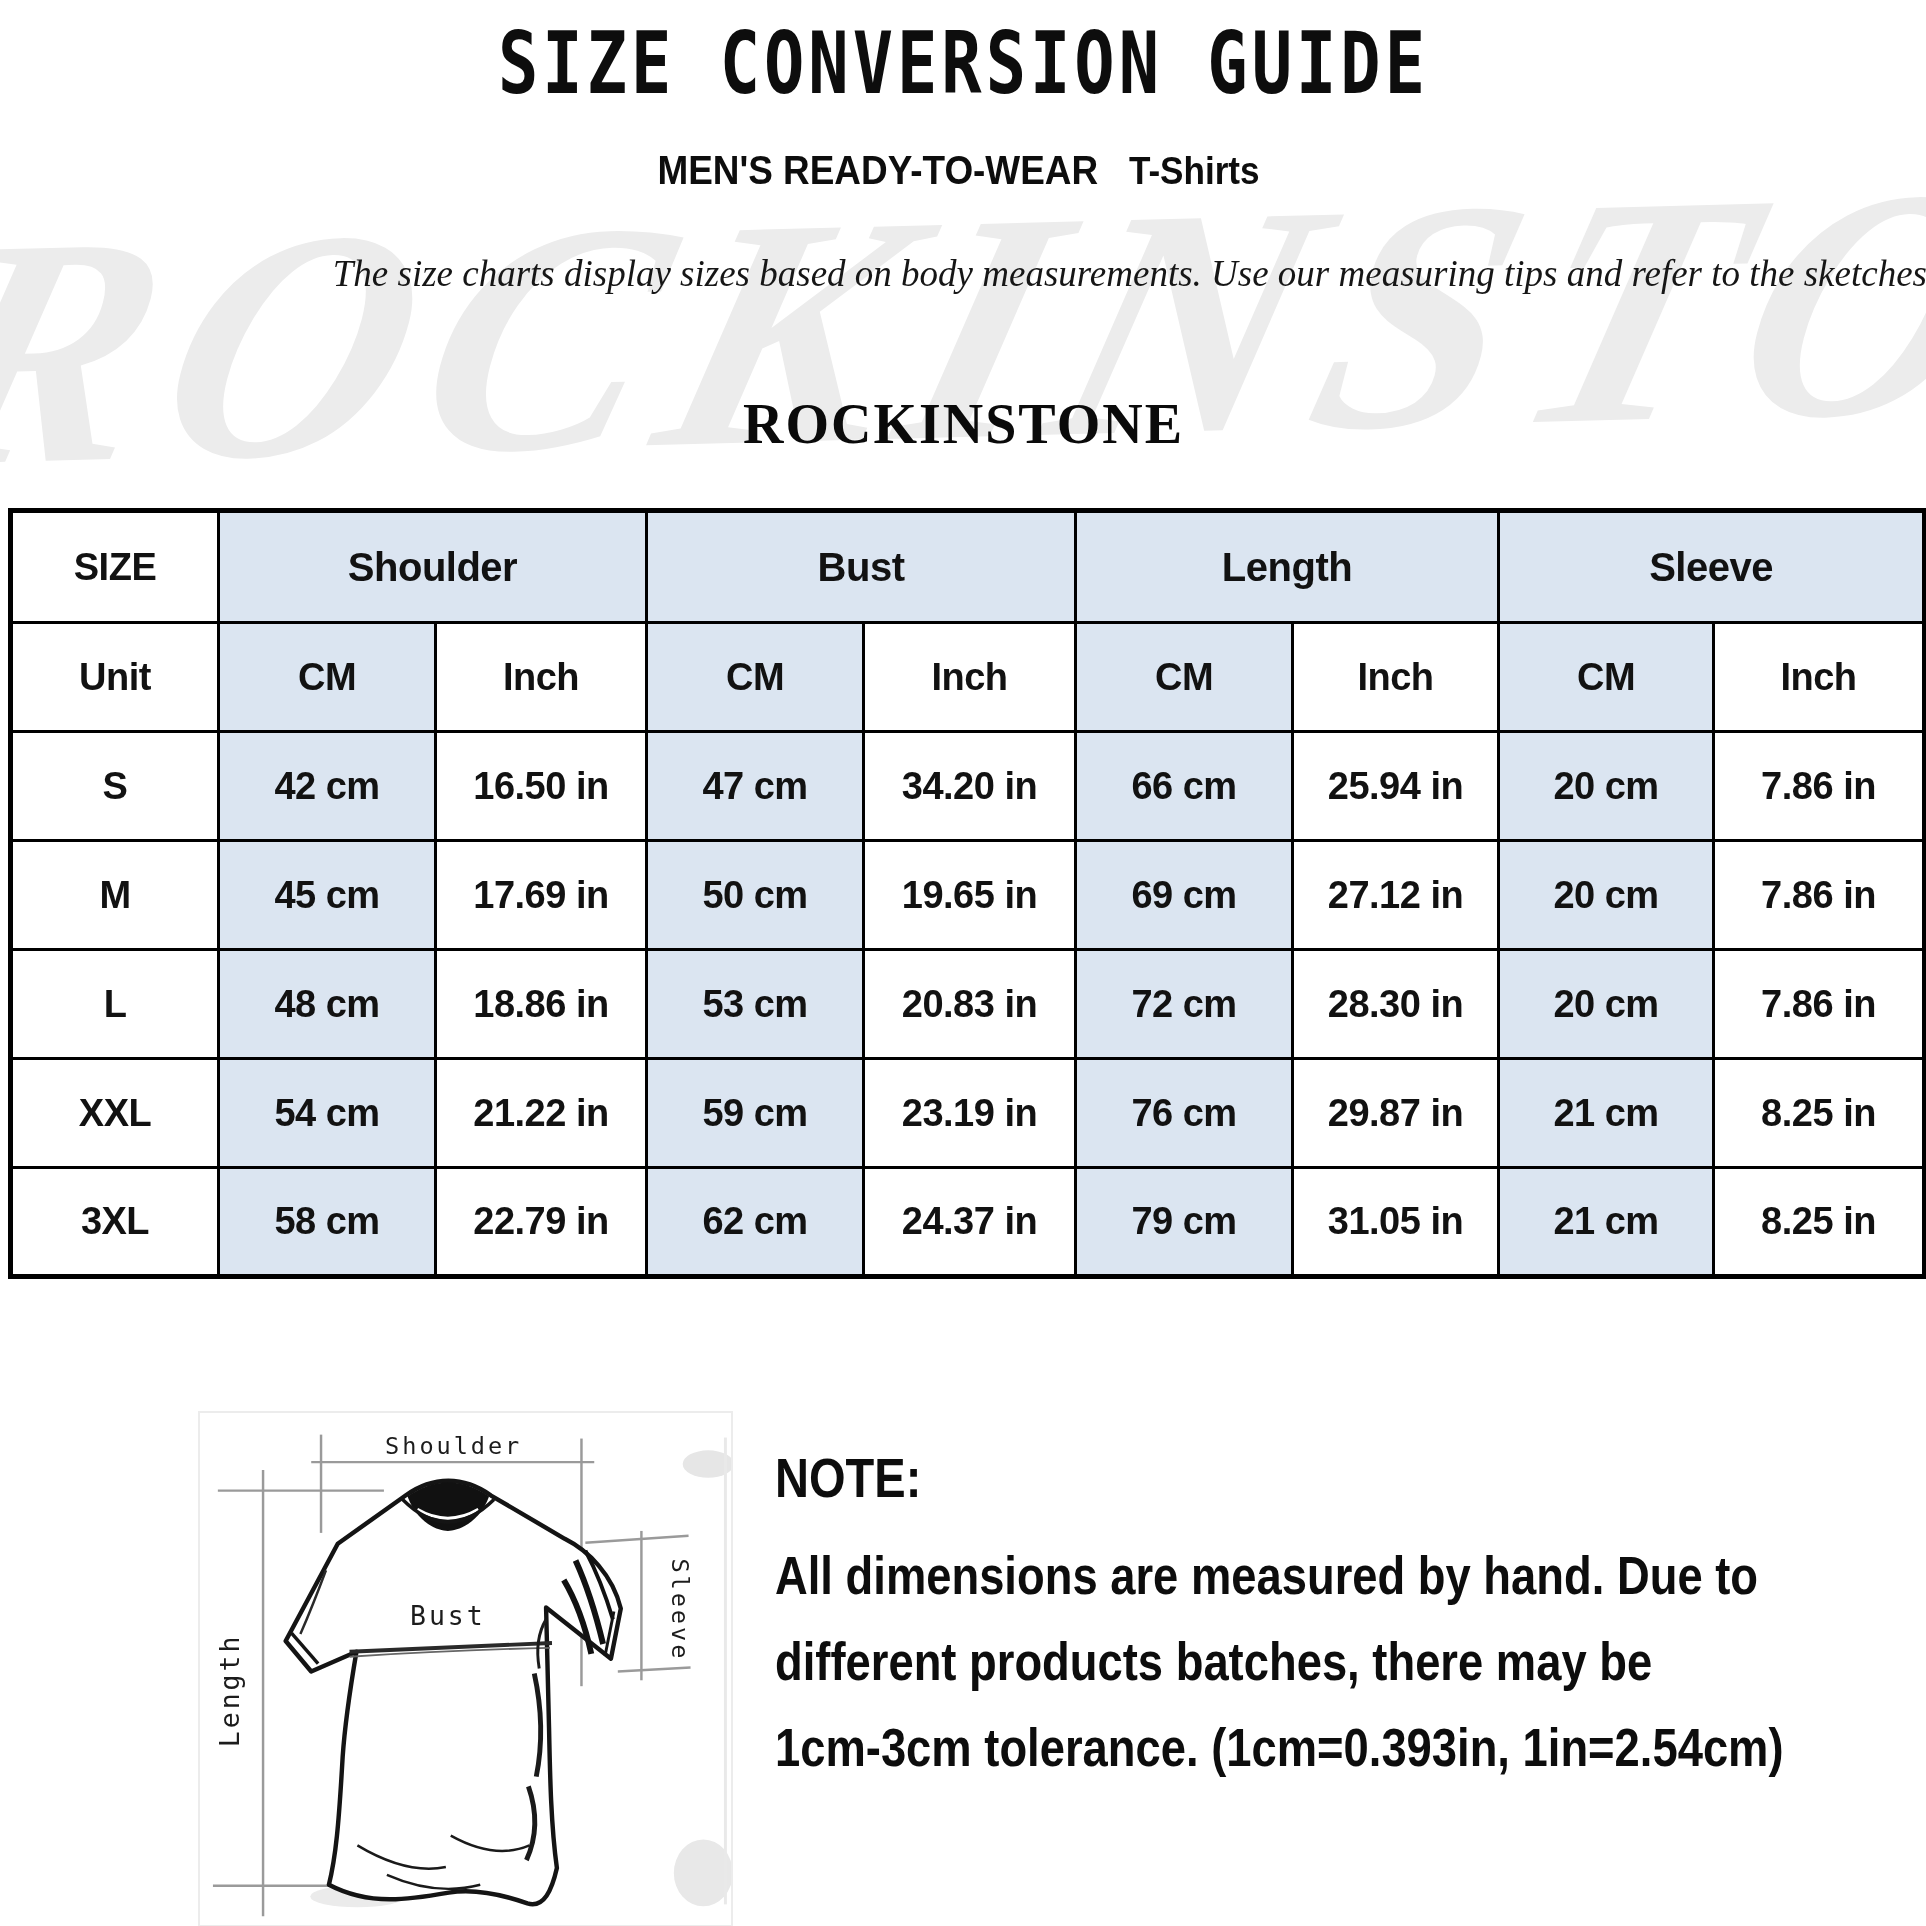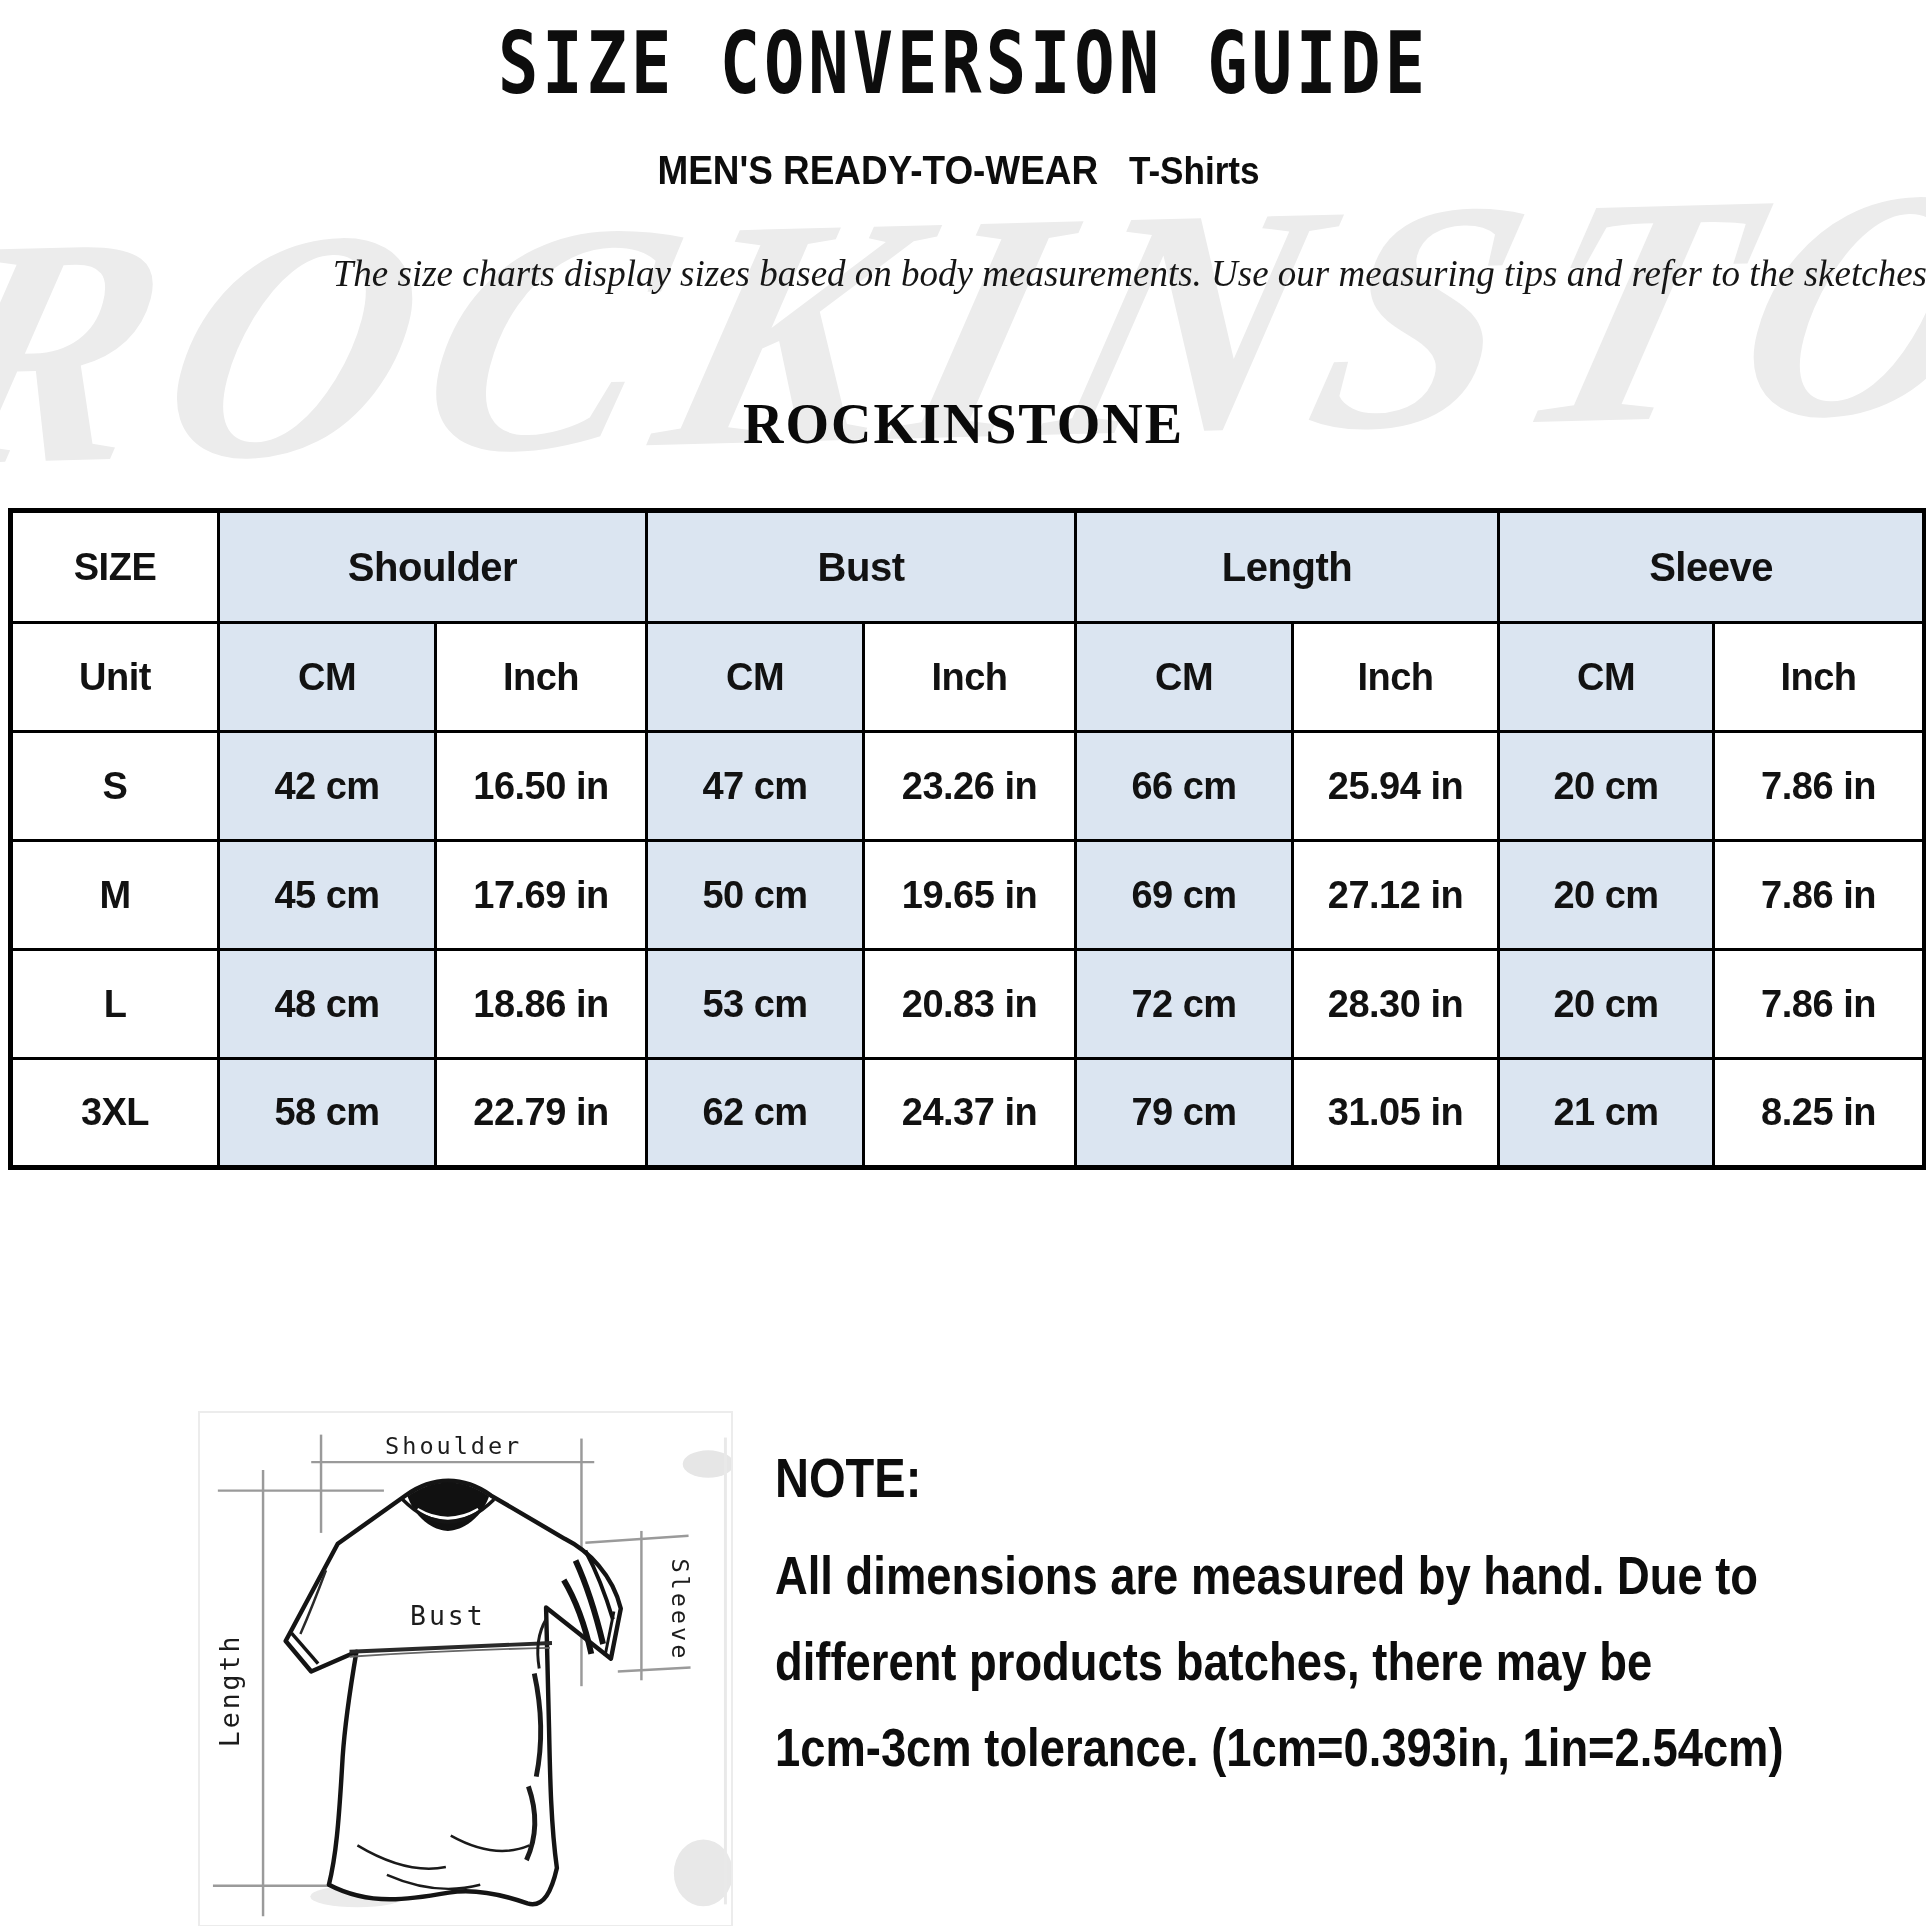--- a/index.html
+++ b/index.html
@@ -99,7 +99,7 @@
     <td class="blue">42 cm</td>
     <td>16.50 in</td>
     <td class="blue">47 cm</td>
-    <td>23.26 in</td>
+    <td>34.20 in</td>
     <td class="blue">66 cm</td>
     <td>25.94 in</td>
     <td class="blue">20 cm</td>

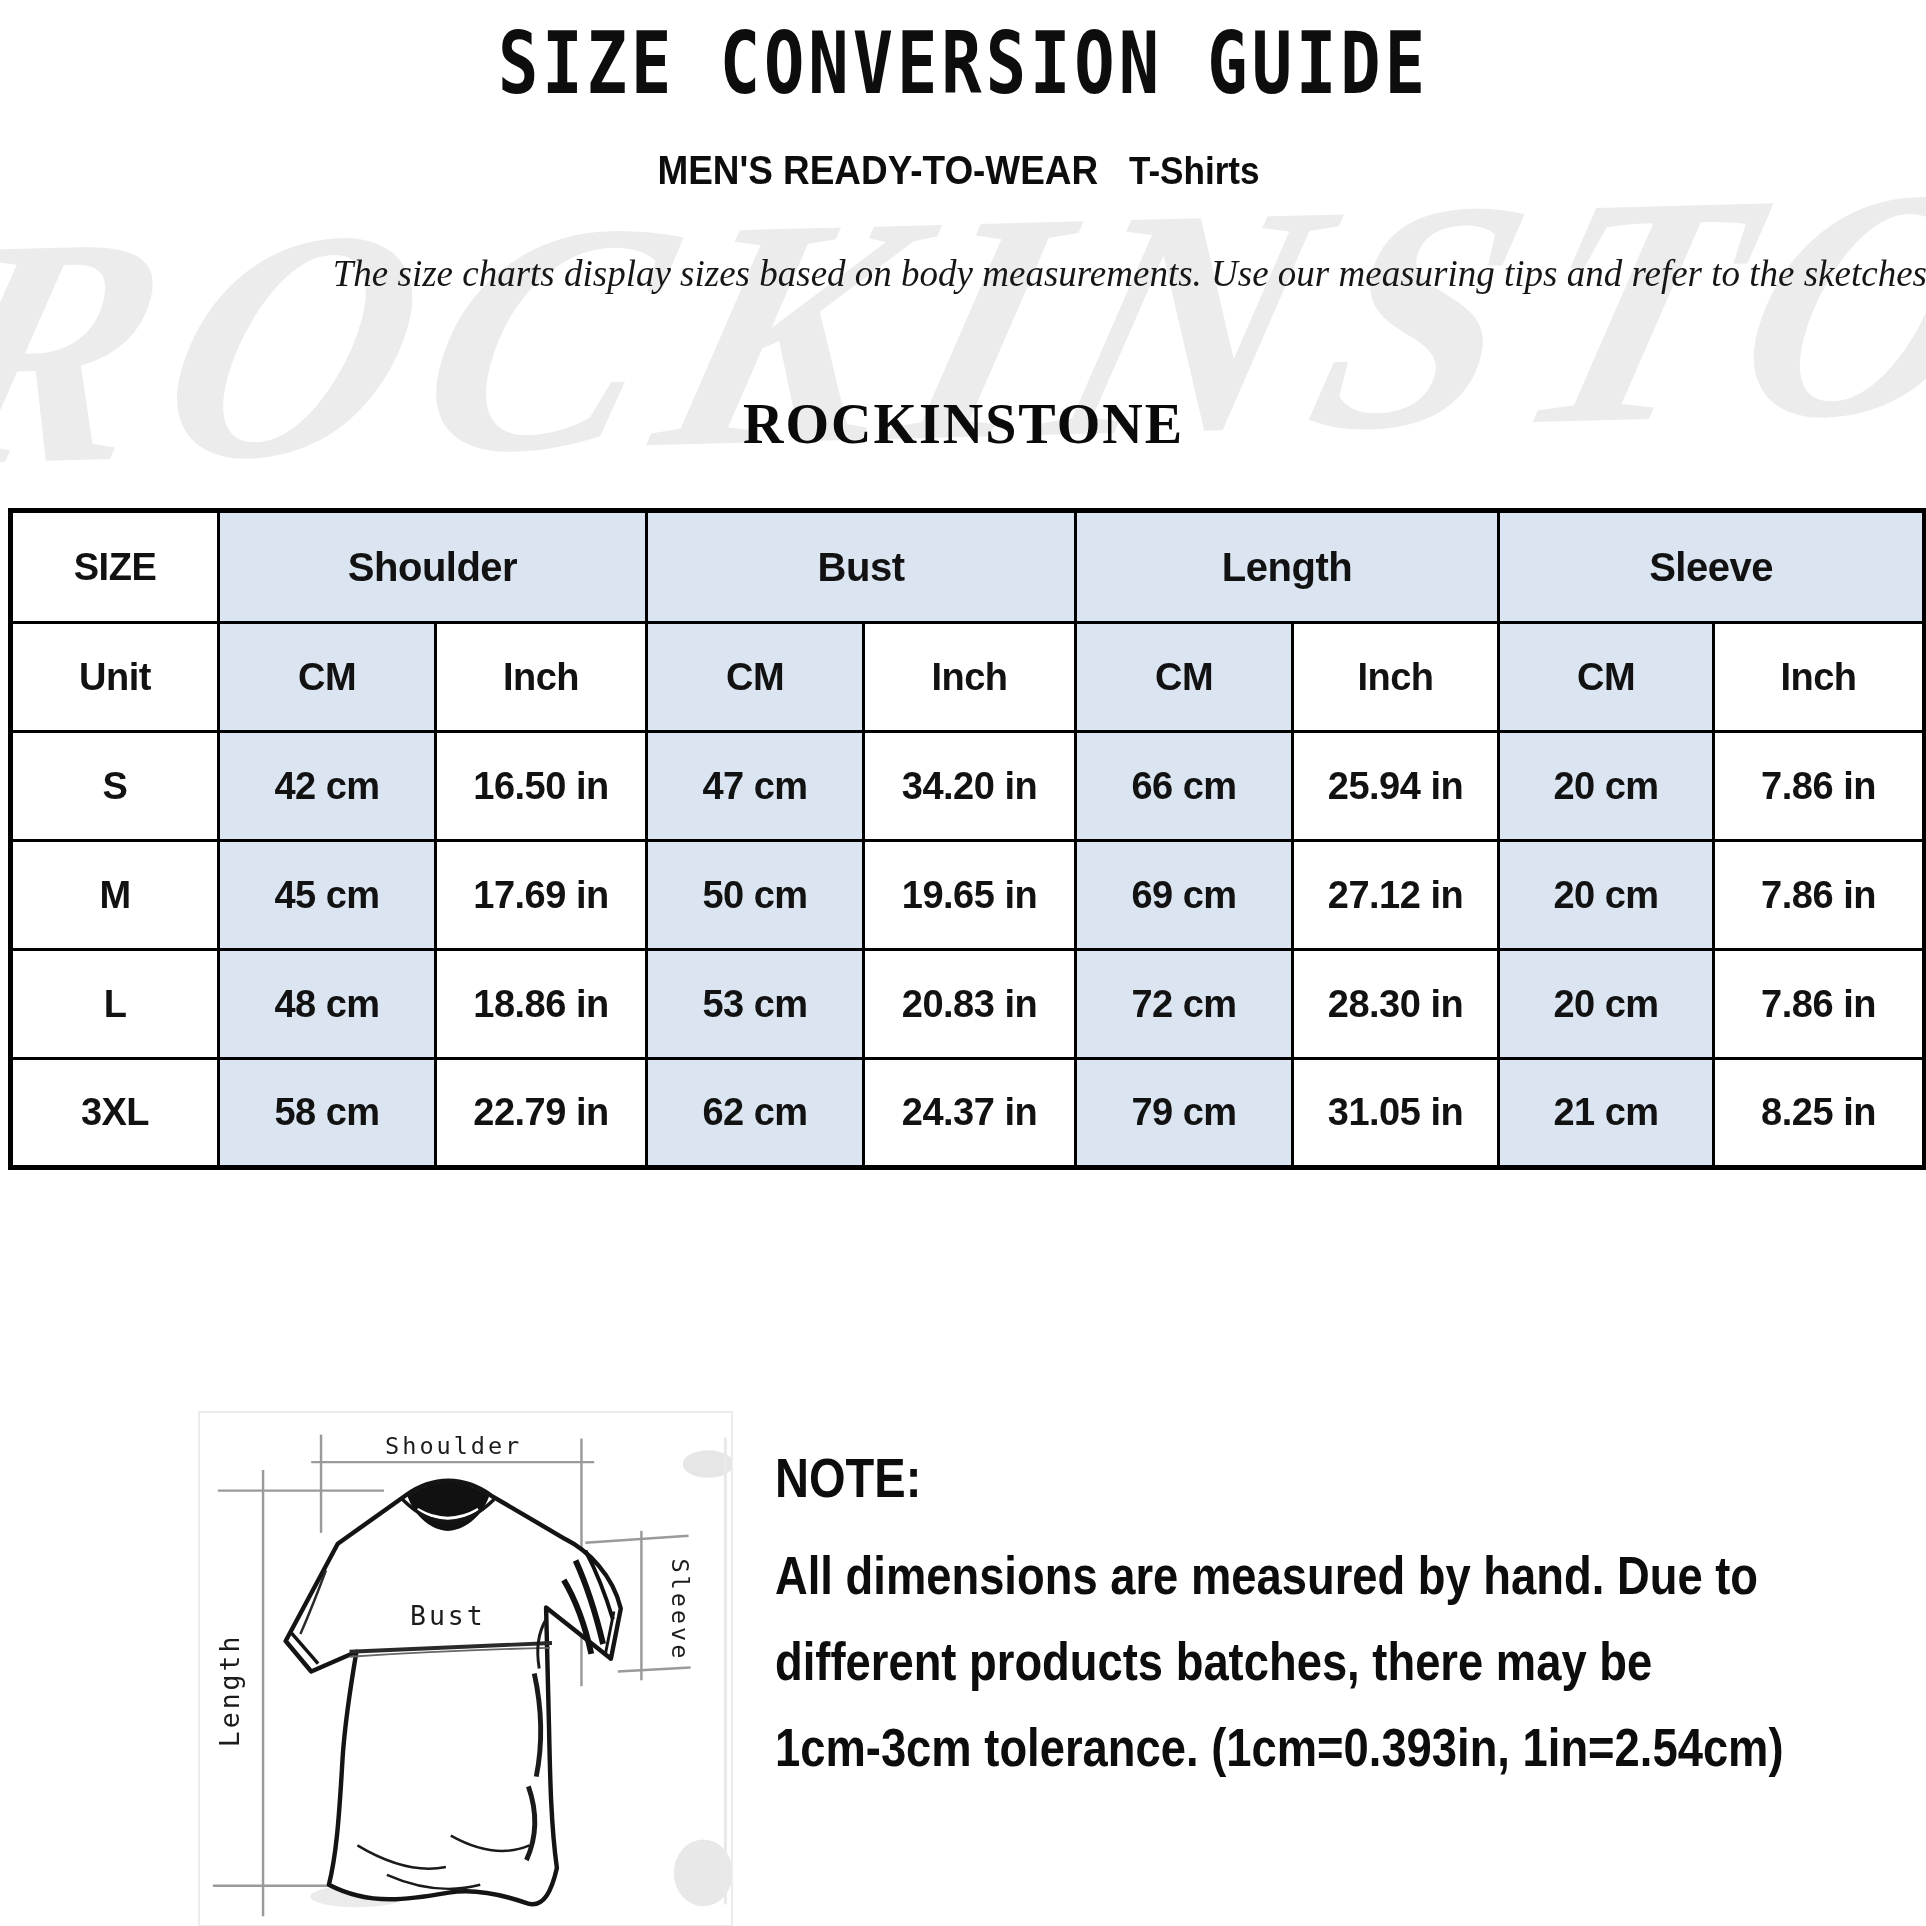--- a/index.html
+++ b/index.html
@@ -128,6 +128,17 @@
     <td>7.86 in</td>
   </tr>
   <tr class="data">
+    <td>XXL</td>
+    <td class="blue">54 cm</td>
+    <td>21.22 in</td>
+    <td class="blue">59 cm</td>
+    <td>23.19 in</td>
+    <td class="blue">76 cm</td>
+    <td>29.87 in</td>
+    <td class="blue">21 cm</td>
+    <td>8.25 in</td>
+  </tr>
+  <tr class="data">
     <td>3XL</td>
     <td class="blue">58 cm</td>
     <td>22.79 in</td>

